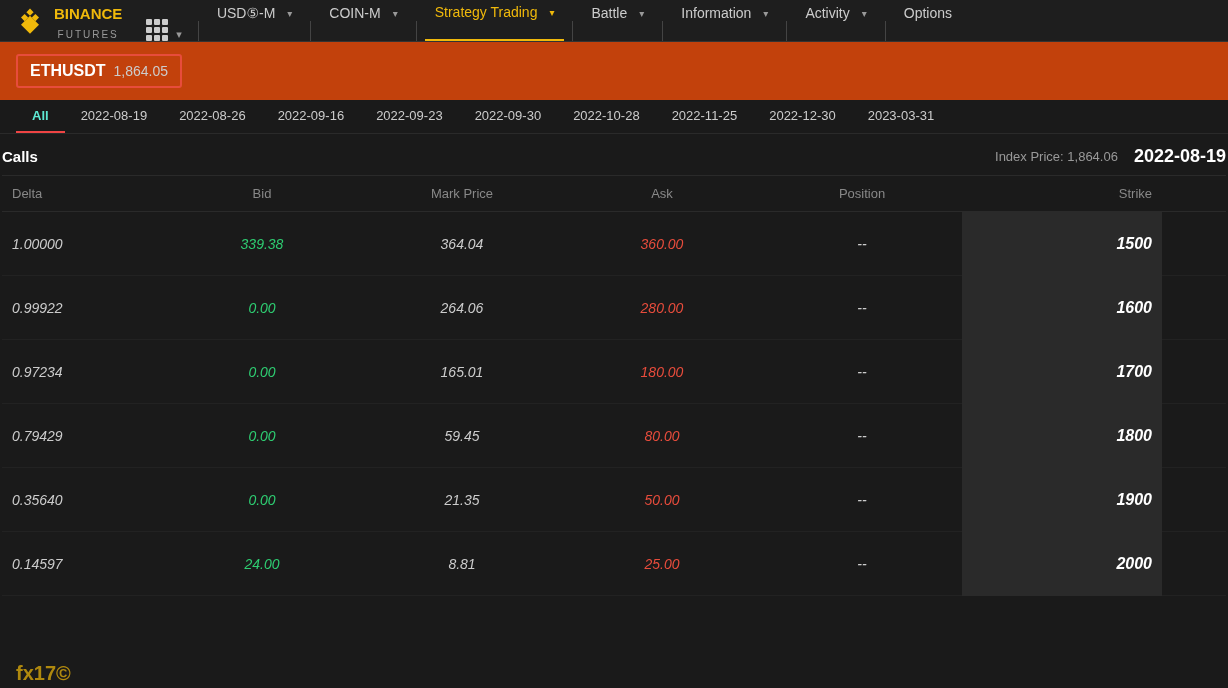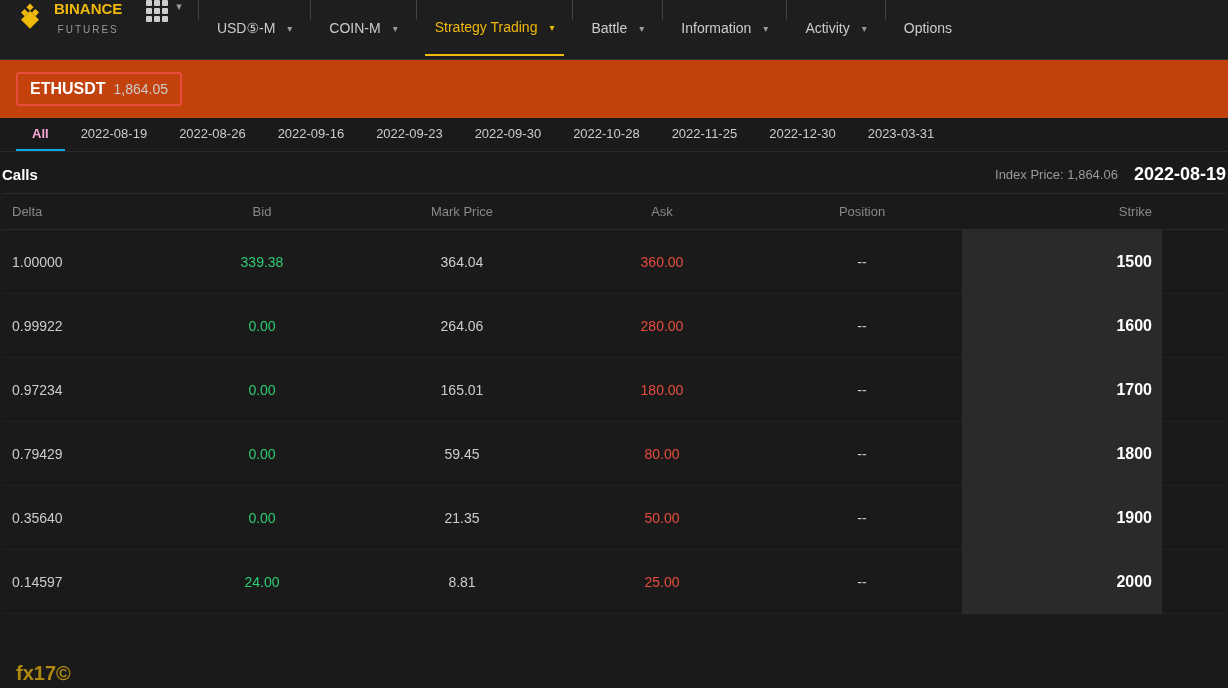--- a/index.html
+++ b/index.html
@@ -17,8 +17,8 @@
     .navbar {
       background: #1e1e1e;
       display: flex;
-      align-items: flex-start;
-      height: 60px;
+      align-items: flex-end;
+      height: 42px;
       padding: 0 12px;
       border-bottom: 1px solid #333;
       gap: 4px;

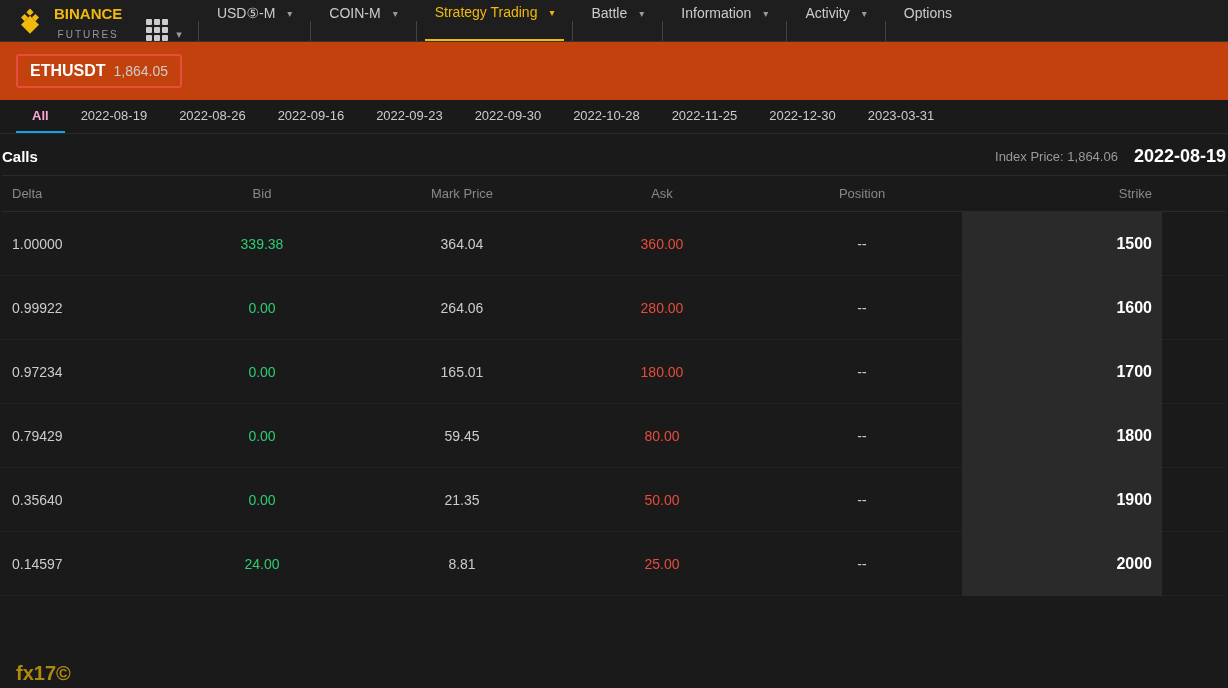--- a/index.html
+++ b/index.html
@@ -113,8 +113,8 @@
       border-bottom: 2px solid transparent;
     }
     .date-tab.active {
-      color: #f9a8d4;
-      border-bottom: 2px solid #0ea5e9;
+      color: #5eead4;
+      border-bottom: 2px solid #ef4444;
       font-weight: 600;
     }
 

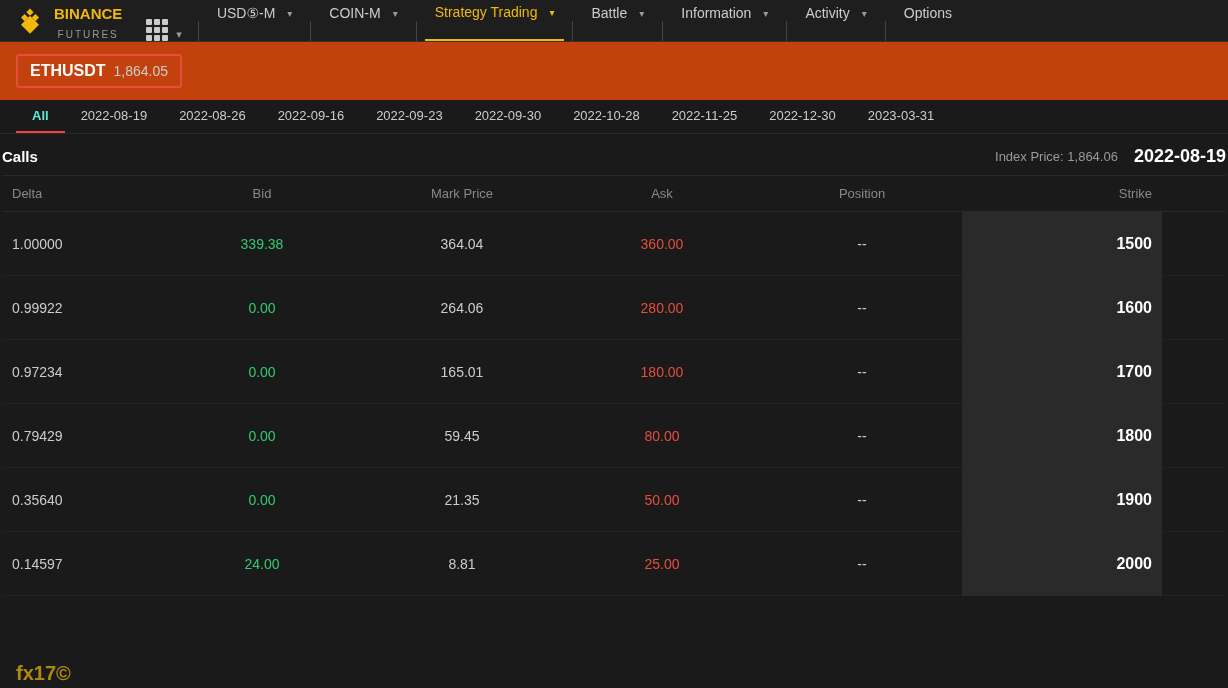--- a/index.html
+++ b/index.html
@@ -174,6 +174,7 @@
       border-bottom: 1px solid #222;
       height: 64px;
       align-items: center;
+      font-style: italic;
     }
     .cell {
       text-align: center;

